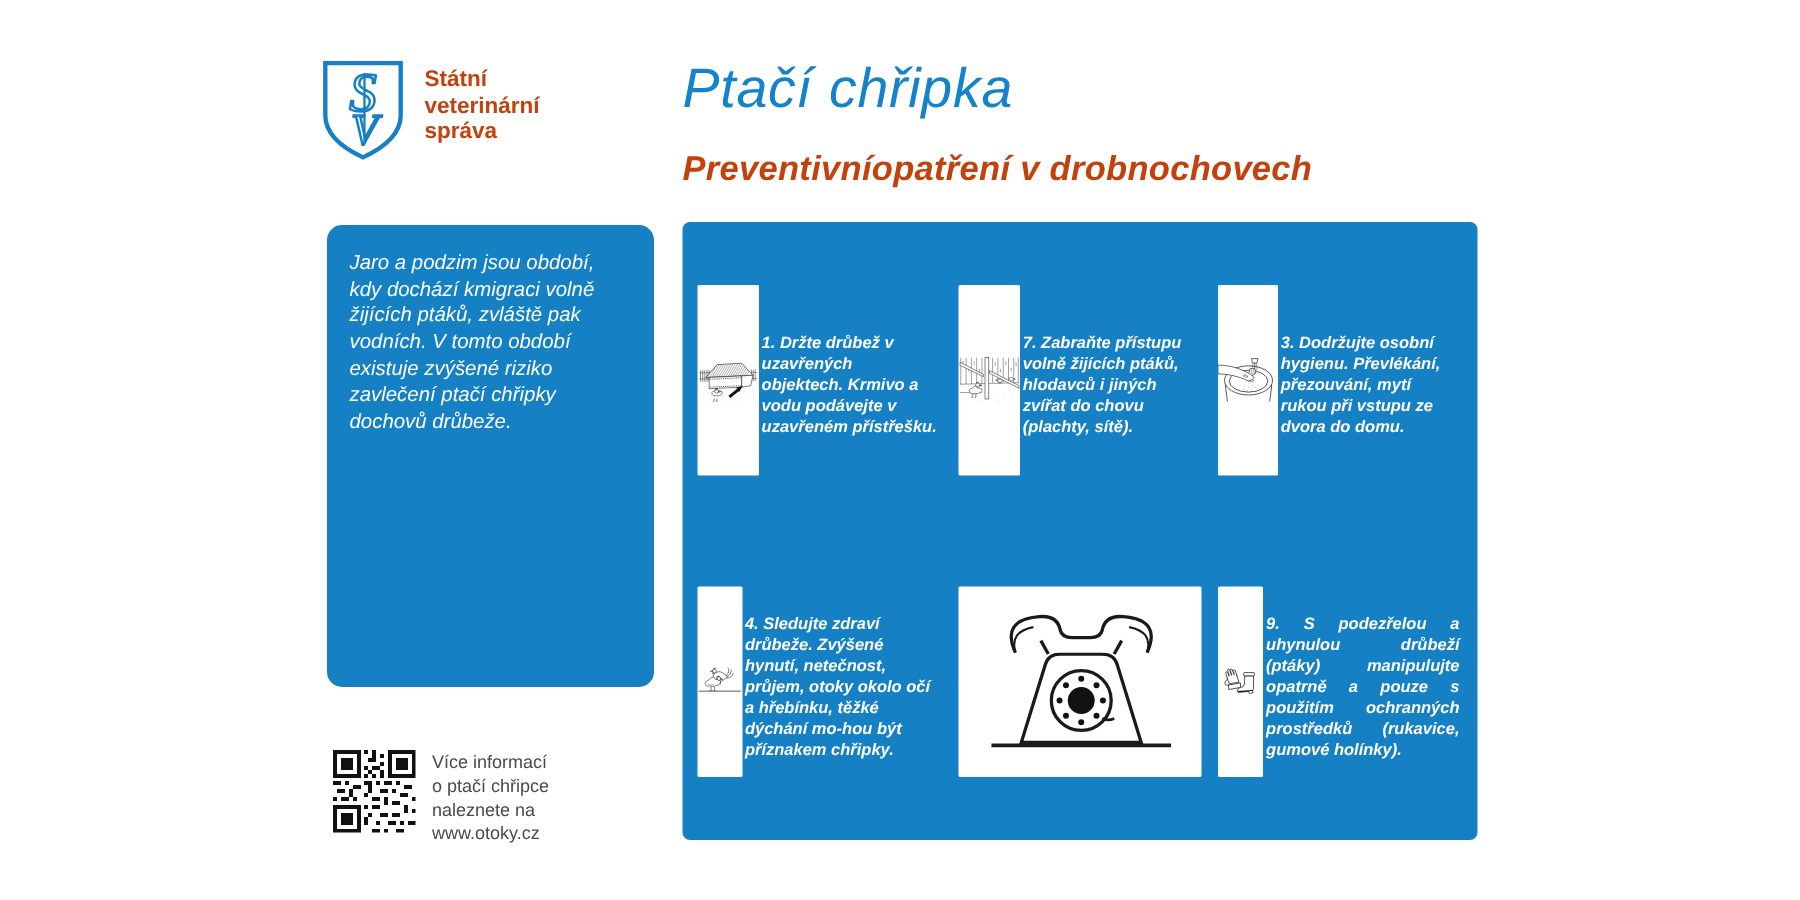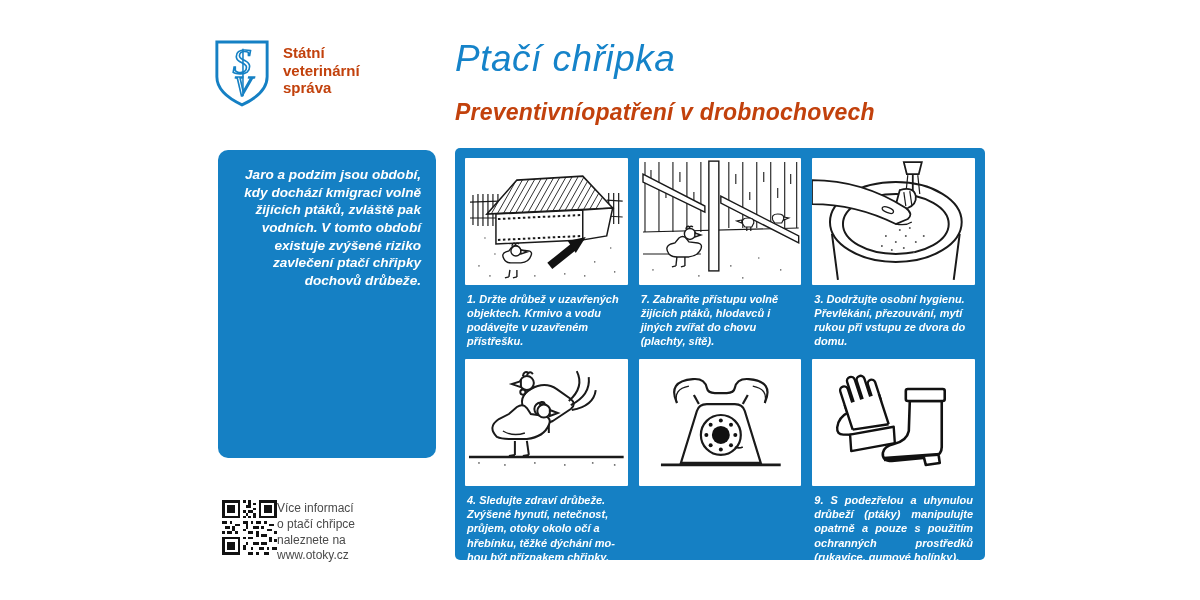--- a/index.html
+++ b/index.html
@@ -17,8 +17,8 @@
 
   
   .intro{left:218px;top:150px;width:218px;height:308px;background:#1580c4;border-radius:10px;
-         padding:16px 15px;box-sizing:border-box;color:#fff;font-weight:bold;font-style:italic;
-         font-size:13.6px;line-height:1.3;text-align:right;}
+         padding:16px 15px;box-sizing:border-box;color:#fff;font-weight:normal;font-style:italic;
+         font-size:13.6px;line-height:1.3;}
   .intro p{margin:0;}
 
   

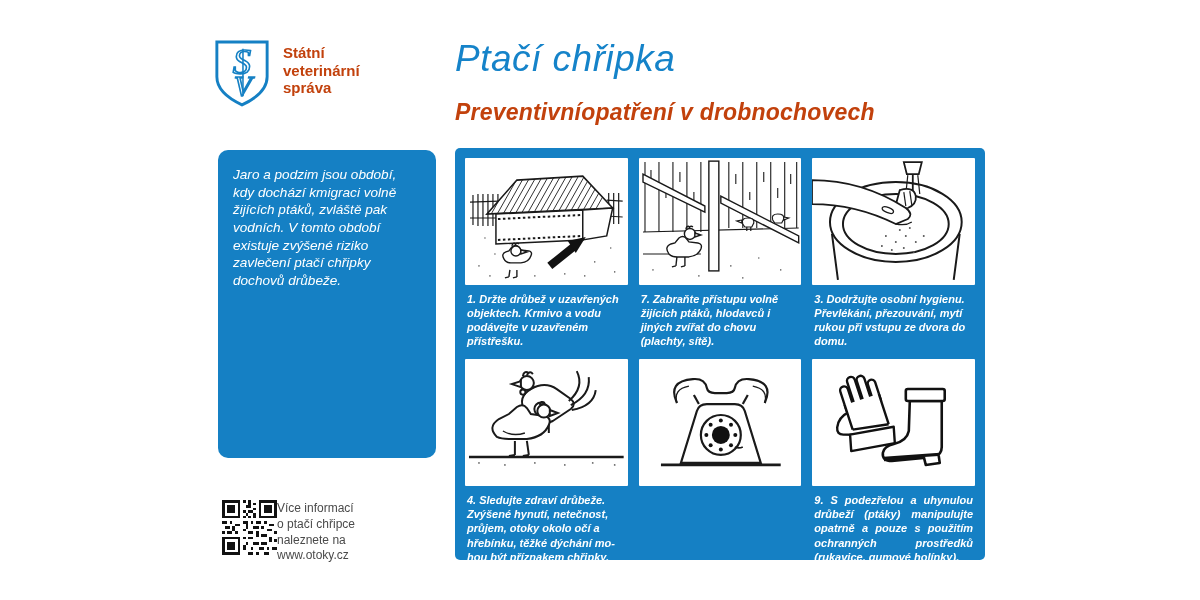--- a/index.html
+++ b/index.html
@@ -25,7 +25,7 @@
   .grid{left:455px;top:148px;width:530px;height:412px;background:#1580c4;border-radius:5px;
         box-sizing:border-box;padding:10px;display:grid;grid-template-columns:1fr 1fr 1fr;
         column-gap:11px;row-gap:11px;}
-  .panel{display:flex;flex-direction:column;align-items:center;}
+  .panel{display:flex;flex-direction:row;align-items:center;}
   .pic{background:#fff;height:127px;border-radius:1px;overflow:hidden;display:flex;align-items:center;justify-content:center;}
   .pic svg{width:100%;height:100%;}
   .caption{color:#fff;font-weight:bold;font-style:italic;font-size:11px;line-height:1.28;margin-top:7px;padding:0 2px;}

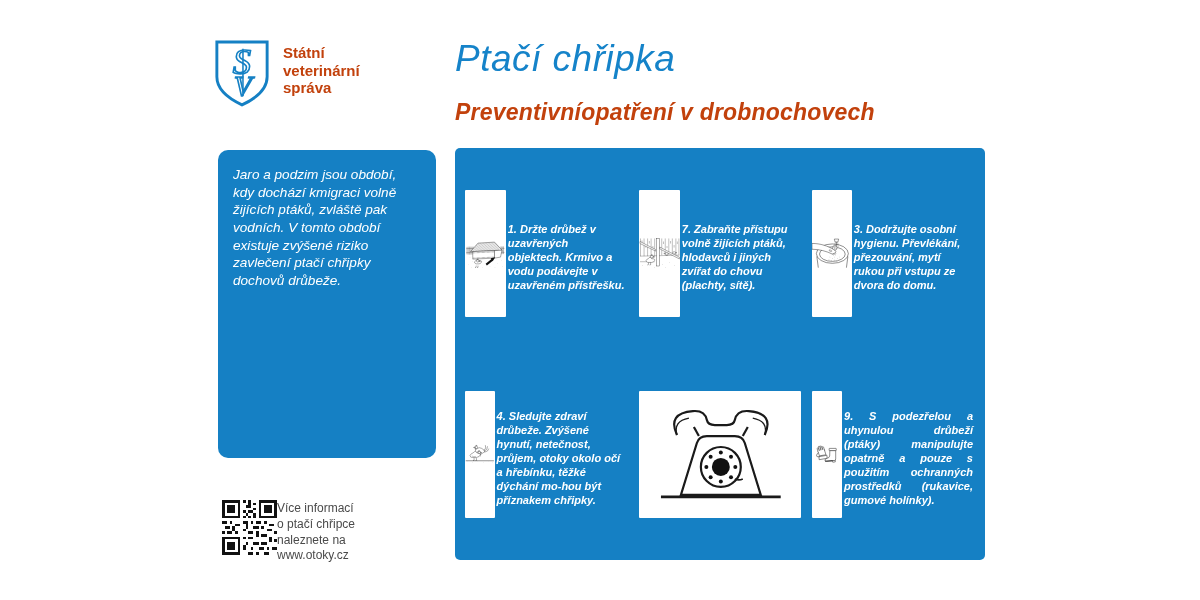--- a/index.html
+++ b/index.html
@@ -32,7 +32,7 @@
   .caption.just{text-align:justify;}
 
   
-  .footer{left:222px;top:500px;display:flex;align-items:flex-start;}
+  .footer{left:222px;top:500px;display:flex;gap:11px;align-items:flex-start;}
   .qr{width:55px;height:55px;}
   .footer-text{color:#4a4a4a;font-size:12px;line-height:1.32;padding-top:1px;}
 

